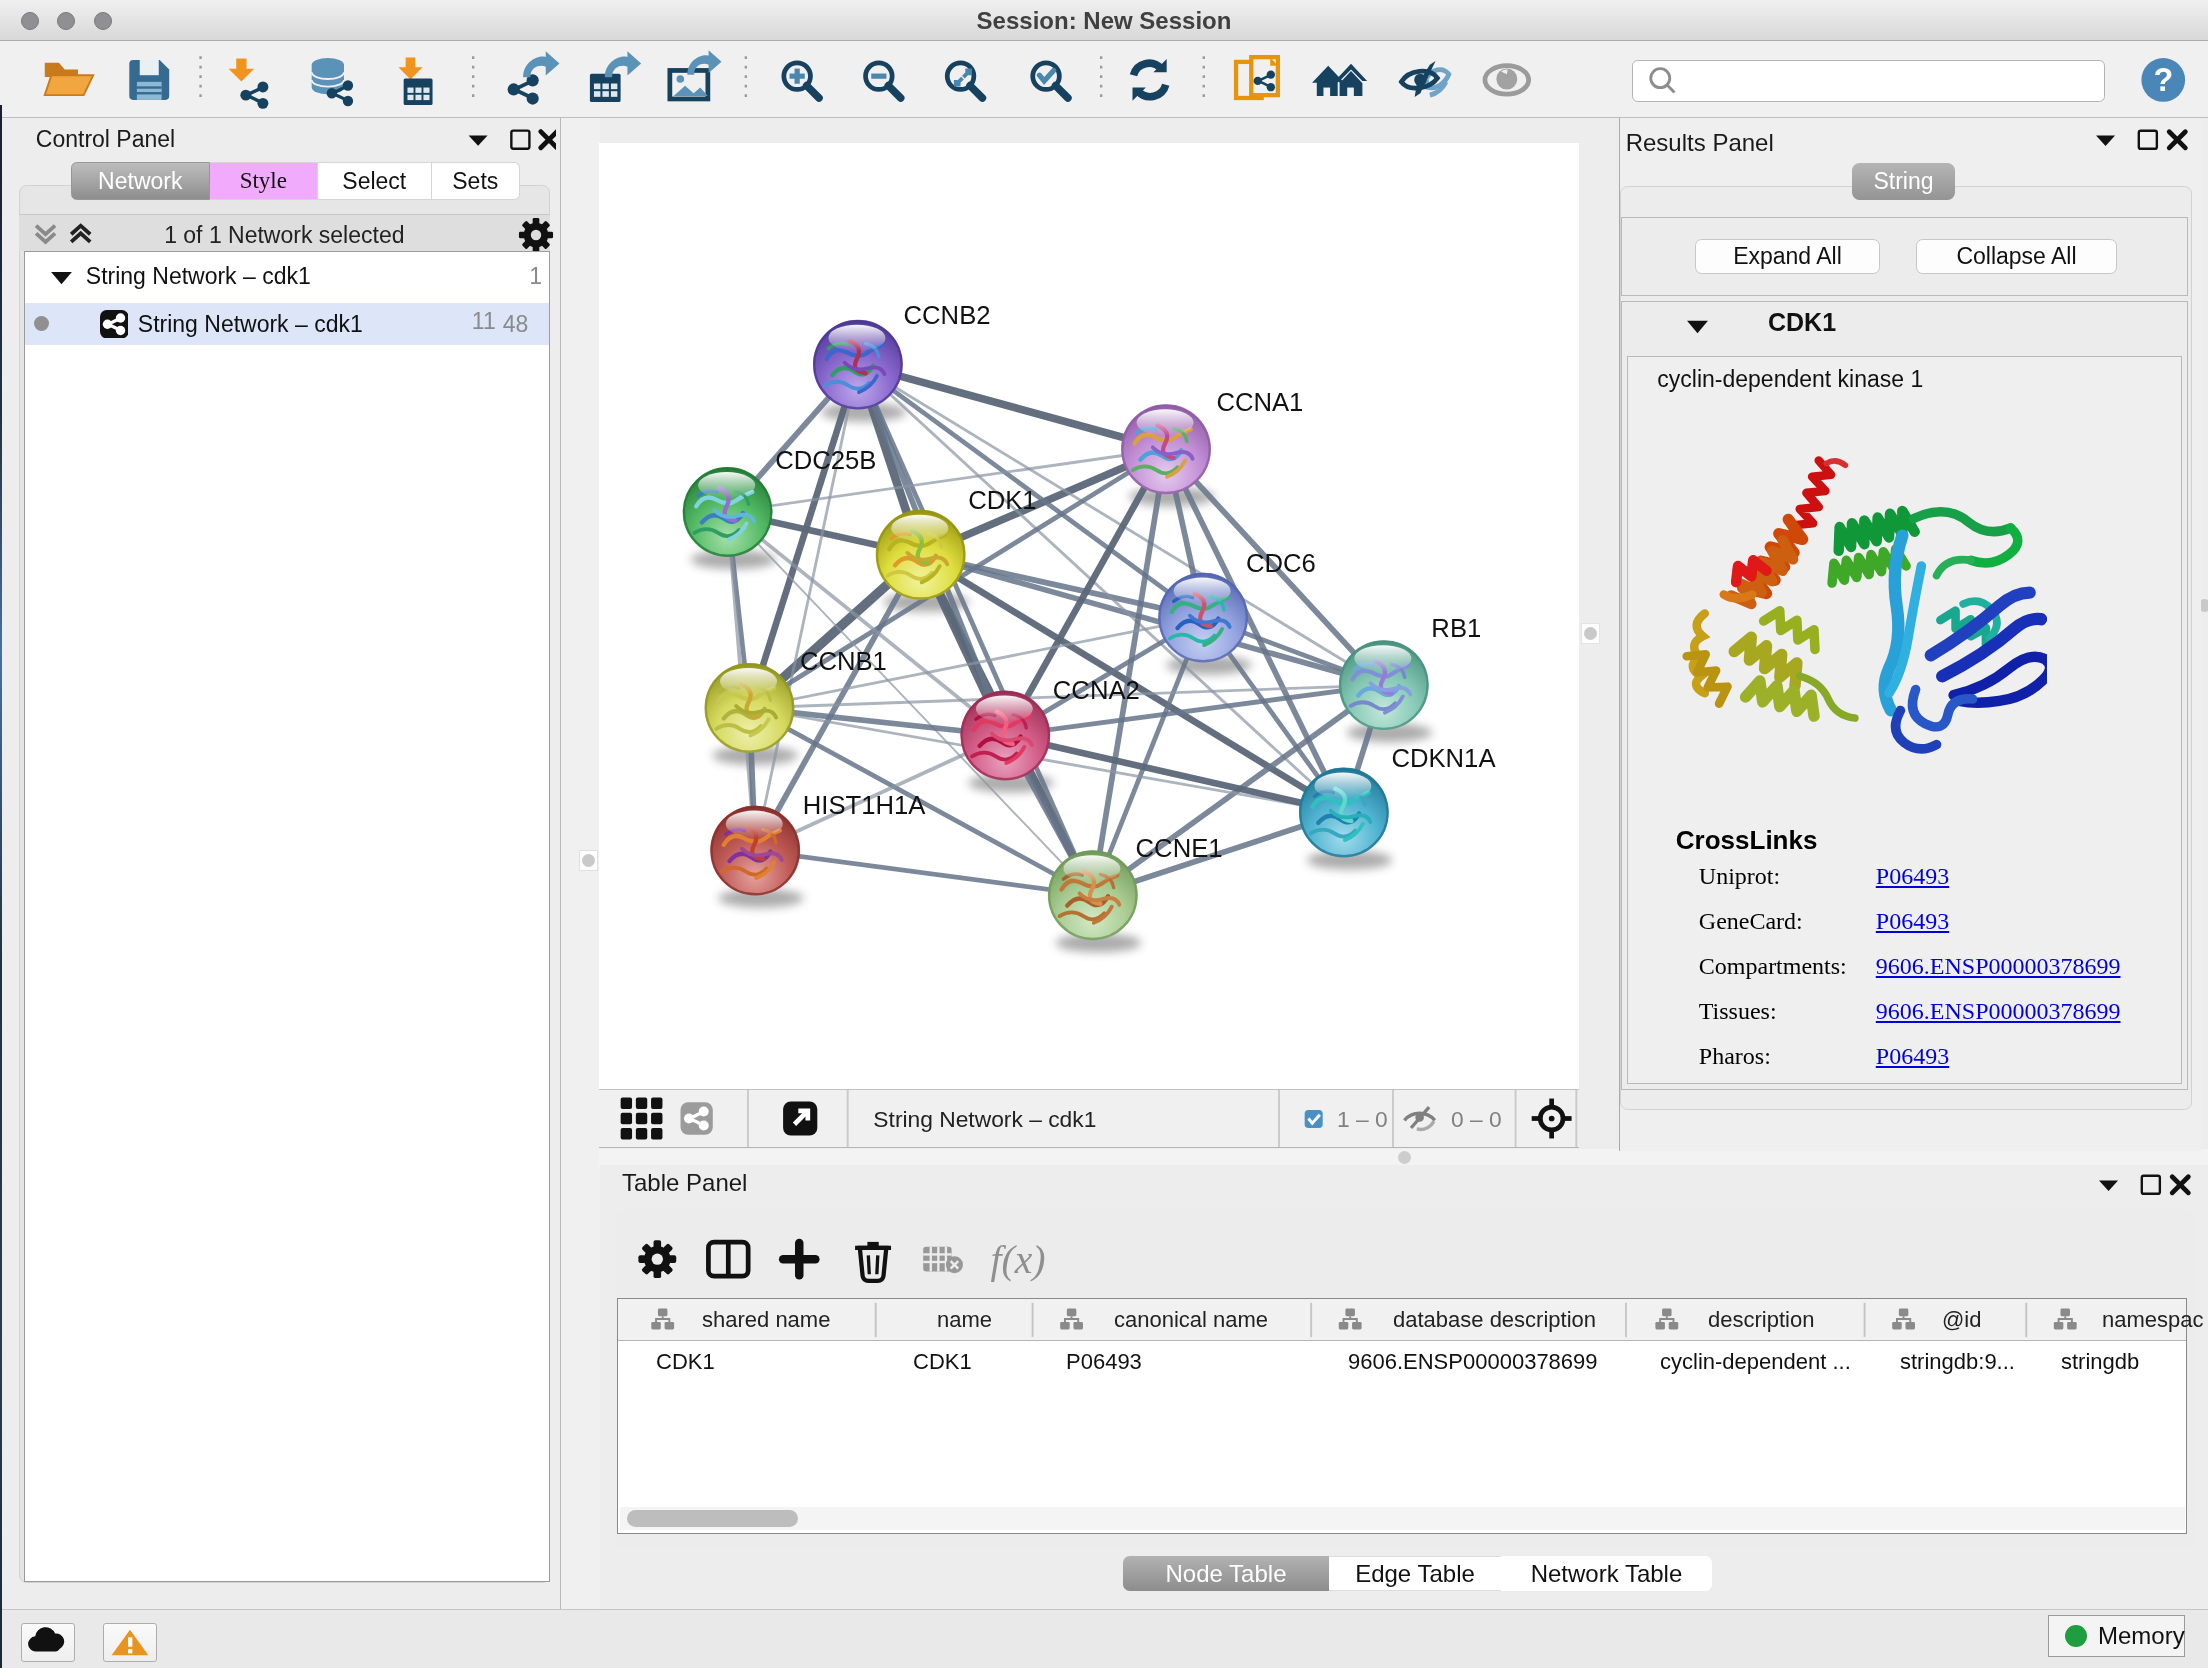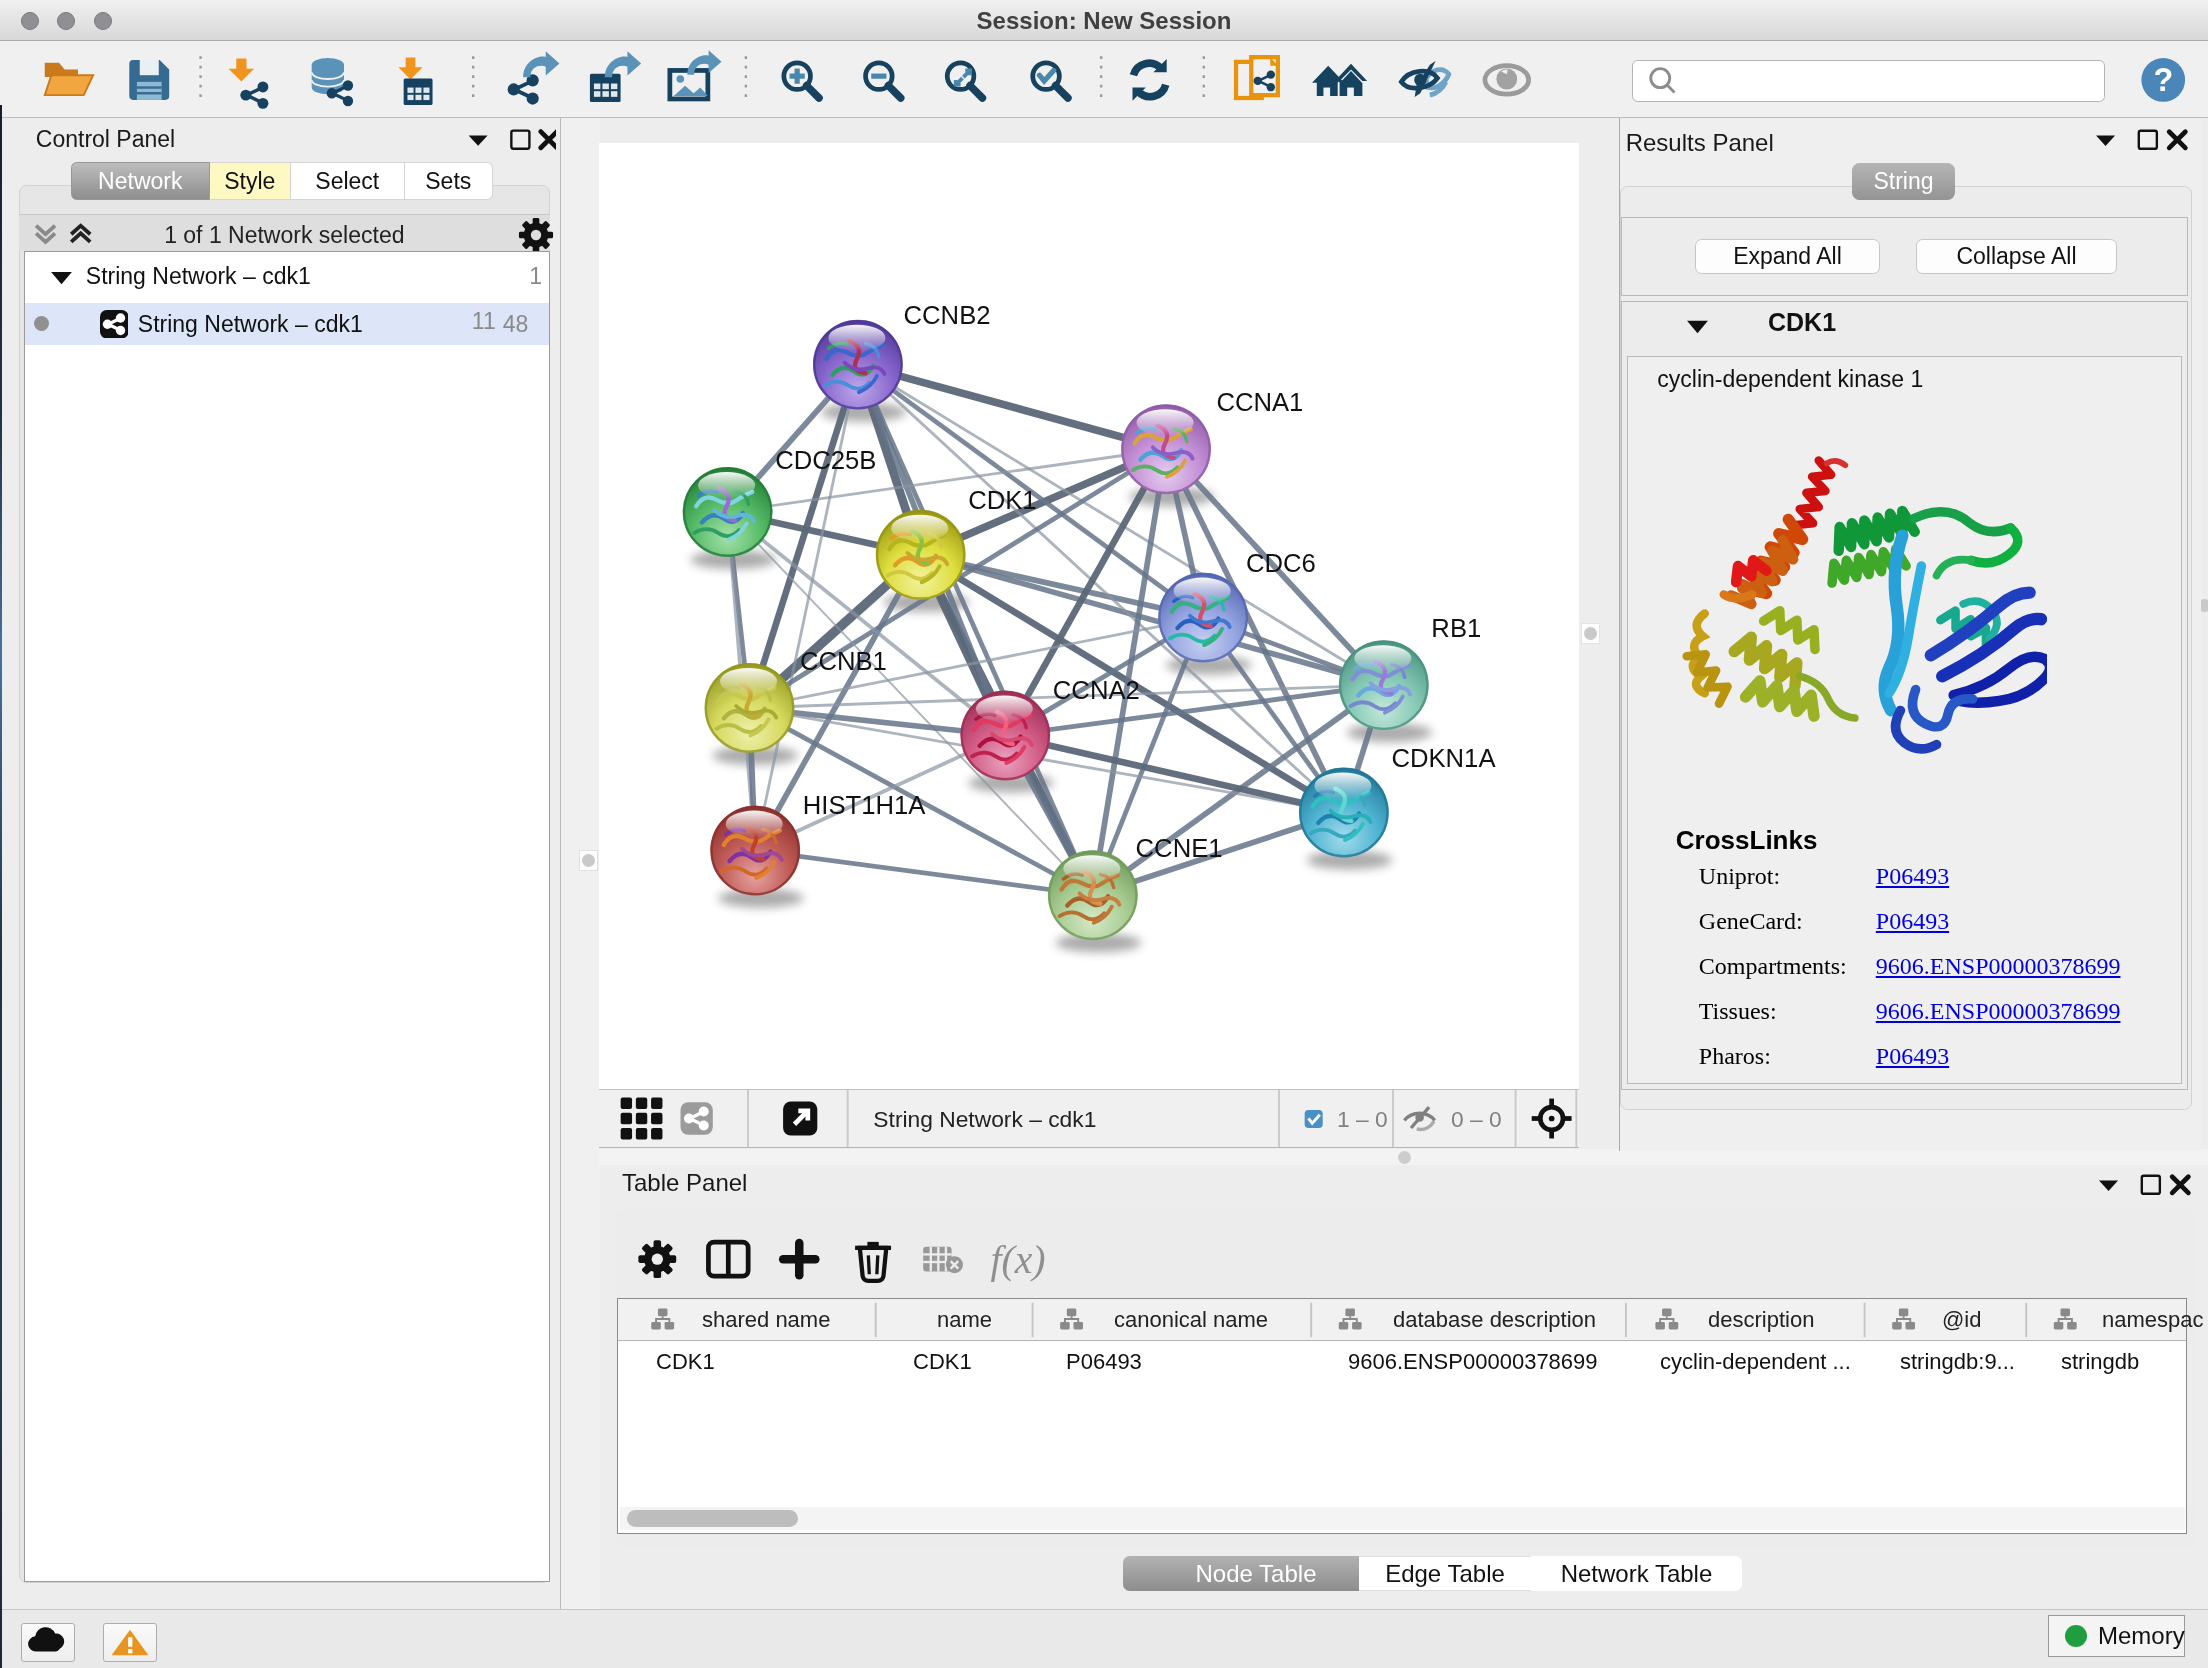--- a/index.html
+++ b/index.html
@@ -214,7 +214,7 @@
   </svg>
   <div class="abs" style="left:67px;top:44px;height:38px;display:flex;font-size:23px;z-index:3;">
     <div style="width:139px;background:linear-gradient(#bdbdbd,#8e8e8e);color:#fff;border:1px solid #979797;border-radius:5.7px 0 0 5.7px;display:flex;align-items:center;justify-content:center;box-sizing:border-box;">Network</div>
-    <div style="width:81px;background:#fef9c3;color:#111;border:1px solid #d5d5d5;border-left:none;display:flex;align-items:center;justify-content:center;box-sizing:border-box;">Style</div>
+    <div style="width:108px;background:#f0abfc;color:#111;border:1px solid #d5d5d5;border-left:none;display:flex;align-items:center;justify-content:center;box-sizing:border-box;font-family:Liberation Serif, serif;">Style</div>
     <div style="width:114px;background:#fff;color:#111;border:1px solid #d5d5d5;border-left:none;display:flex;align-items:center;justify-content:center;box-sizing:border-box;">Select</div>
     <div style="width:88px;background:#fff;color:#111;border:1px solid #d5d5d5;border-left:none;border-radius:0 5.7px 5.7px 0;display:flex;align-items:center;justify-content:center;box-sizing:border-box;">Sets</div>
   </div>

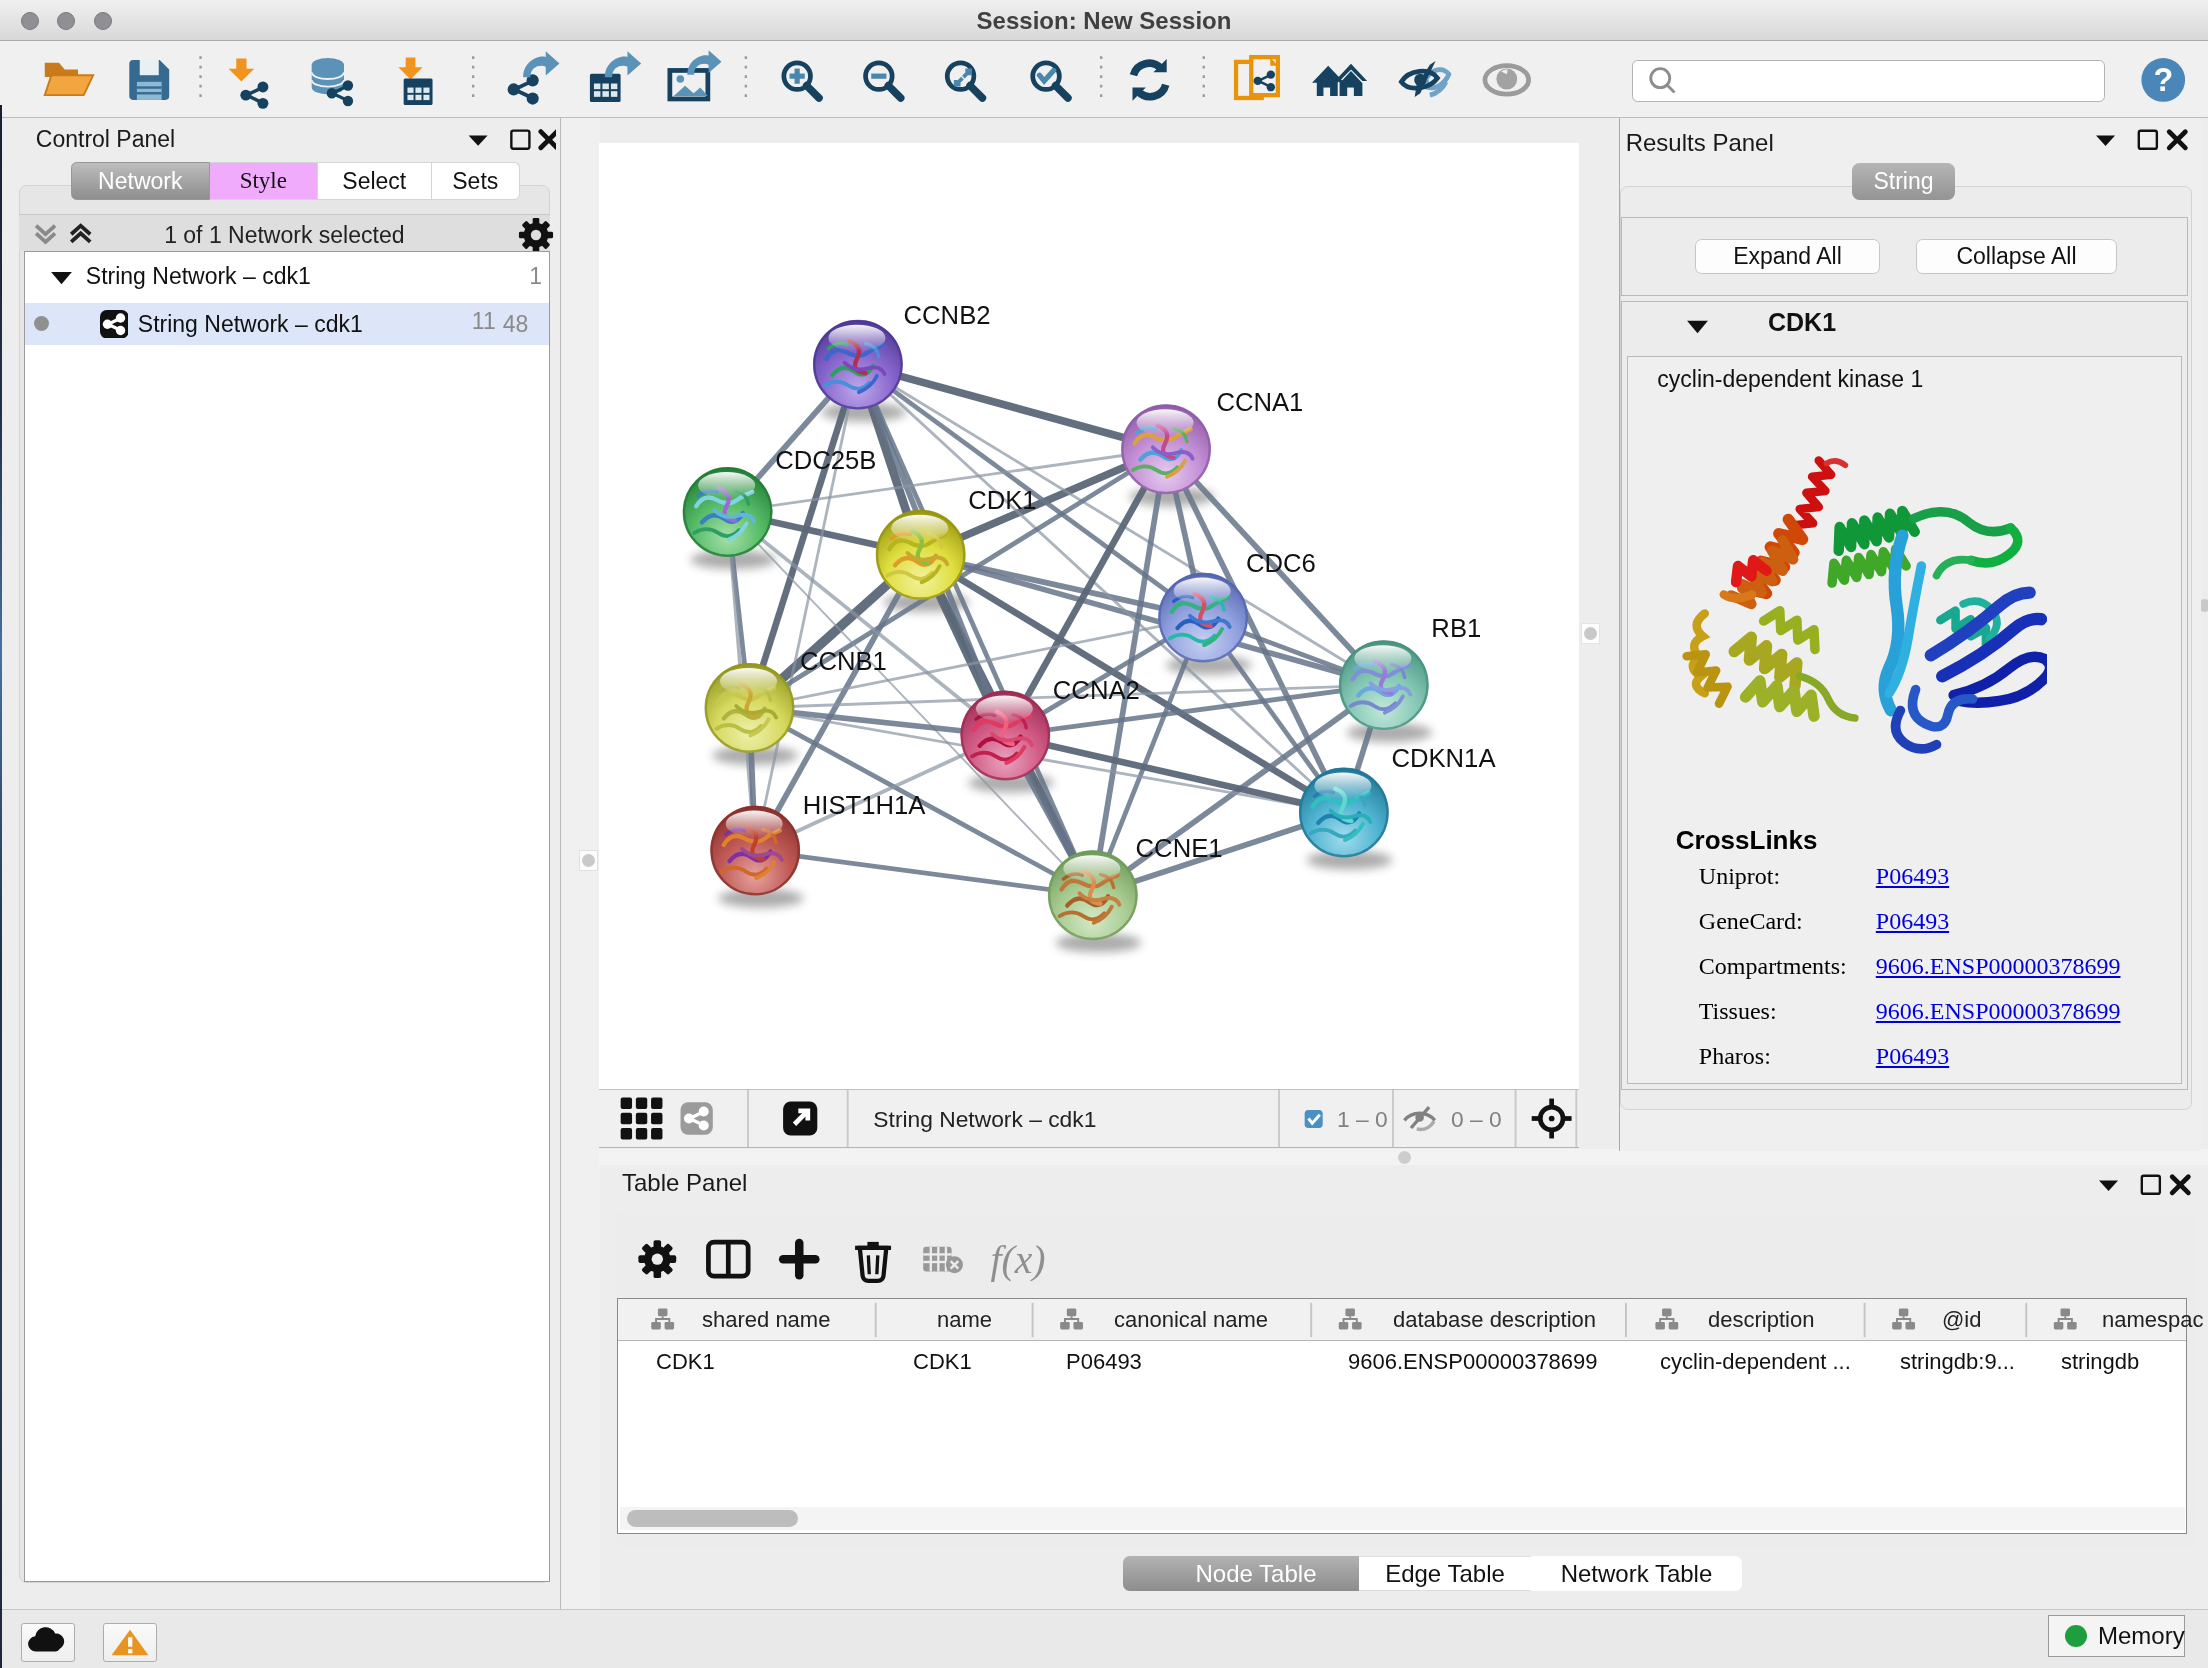--- a/index.html
+++ b/index.html
@@ -853,7 +853,7 @@
     </div>
   </div>
   <div class="abs" style="left:524px;top:398px;height:35px;display:flex;font-size:24px;">
-    <div style="width:206px;background:linear-gradient(#b2b2b2,#8d8d8d);color:#fff;border-radius:6.7px 0 0 6.7px;display:flex;align-items:center;justify-content:center;padding-left:30px;">Node Table</div>
+    <div style="width:206px;background:linear-gradient(#b2b2b2,#8d8d8d);color:#fff;border-radius:6.7px 0 0 6.7px;display:flex;align-items:center;justify-content:center;">Node Table</div>
     <div style="width:172px;background:#fff;color:#111;border-top:1px solid #ddd;border-bottom:1px solid #ddd;display:flex;align-items:center;justify-content:center;box-sizing:border-box;">Edge Table</div>
     <div style="width:211px;background:#fff;color:#111;border-radius:0 6.7px 6.7px 0;display:flex;align-items:center;justify-content:center;">Network Table</div>
   </div>

